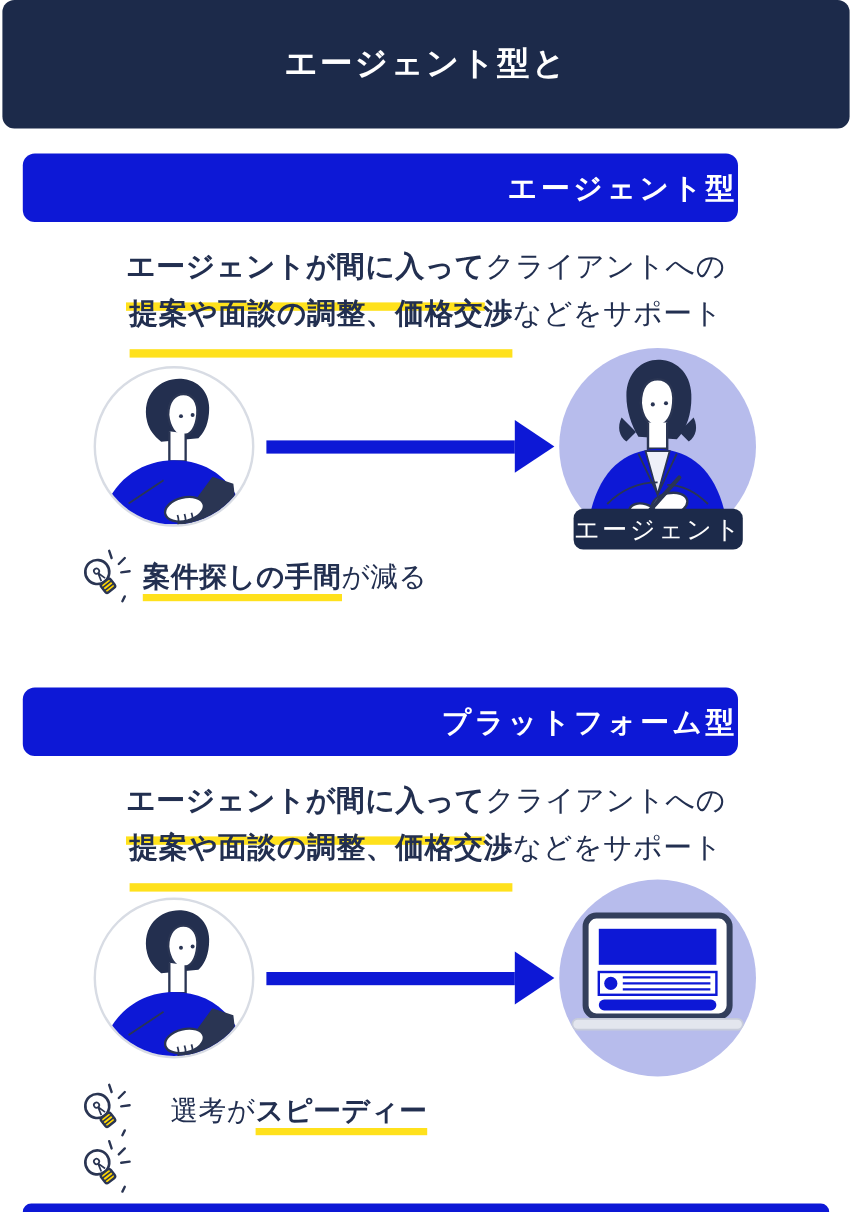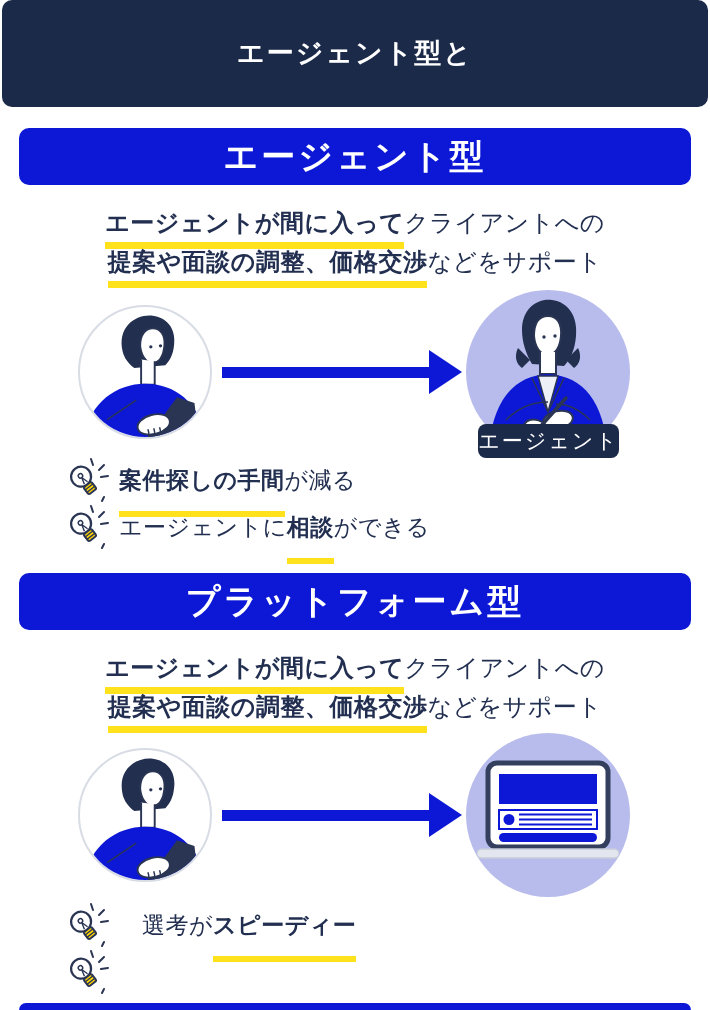--- a/index.html
+++ b/index.html
@@ -29,10 +29,10 @@
   }
 
   .banner{
-    position:absolute;left:19px;width:672px;height:57px;
+    position:absolute;left:19px;width:596px;height:57px;
     background:var(--blue);border-radius:10px;
-    display:flex;align-items:center;justify-content:center;
-    color:#fff;font-size:34px;font-weight:700;letter-spacing:3px;
+    display:flex;align-items:center;justify-content:flex-end;
+    color:#fff;font-size:24px;font-weight:700;letter-spacing:3px;
   }
   .banner.s0{top:128px;}
   .banner.s1{top:573px;}

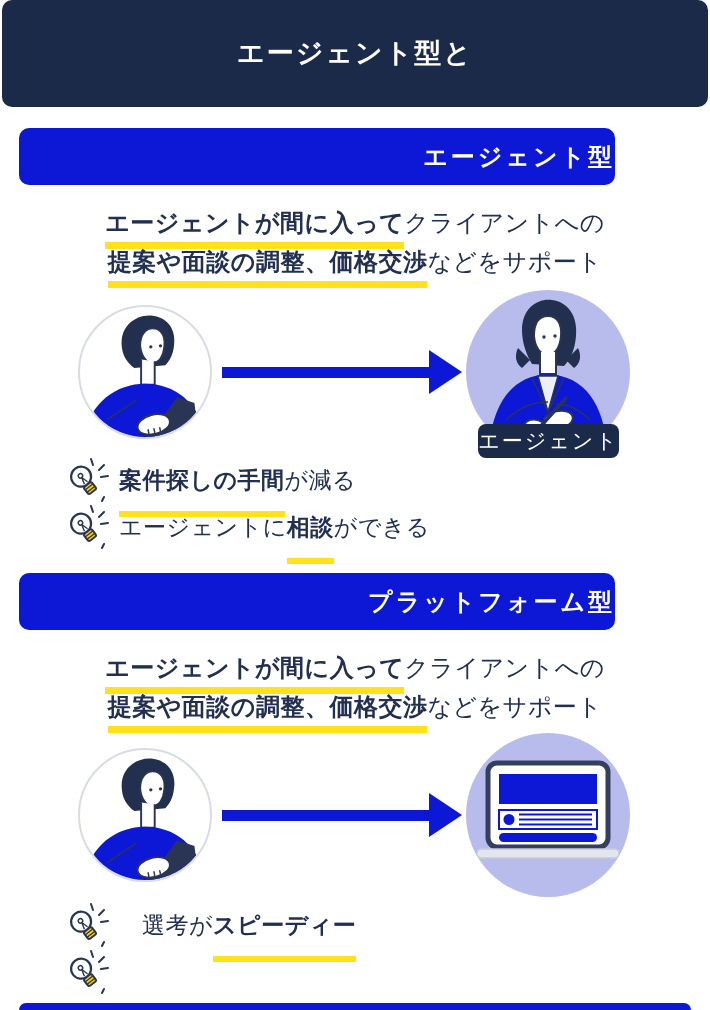--- a/index.html
+++ b/index.html
@@ -44,7 +44,7 @@
   }
   .desc.s0{top:203px;}
   .desc.s1{top:648px;}
-  .hl{font-weight:700;border-bottom:7px solid var(--yellow);padding-bottom:6px;}
+  .hl{font-weight:700;border-bottom:7px solid var(--yellow);padding-bottom:16px;}
 
   .person-circle{
     position:absolute;width:134px;height:134px;border-radius:50%;

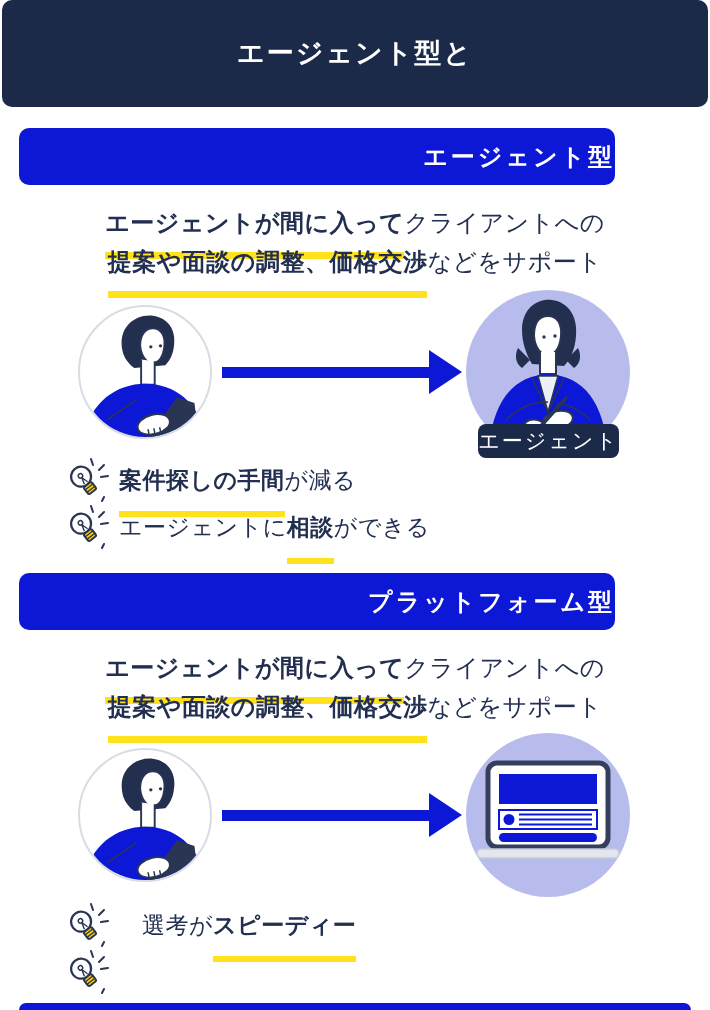--- a/index.html
+++ b/index.html
@@ -82,7 +82,7 @@
     font-size:23px;color:var(--ink);
   }
   .bullet .bt{letter-spacing:0.5px;}
-  .bullet .hl{border-bottom-width:6px;padding-bottom:18px;}
+  .bullet .hl{border-bottom-width:6px;padding-bottom:2px;}
   .bullet.b00{top:457px;}
   .bullet.b01{top:504px;}
   .bullet.b10{top:902px;gap:32px;}

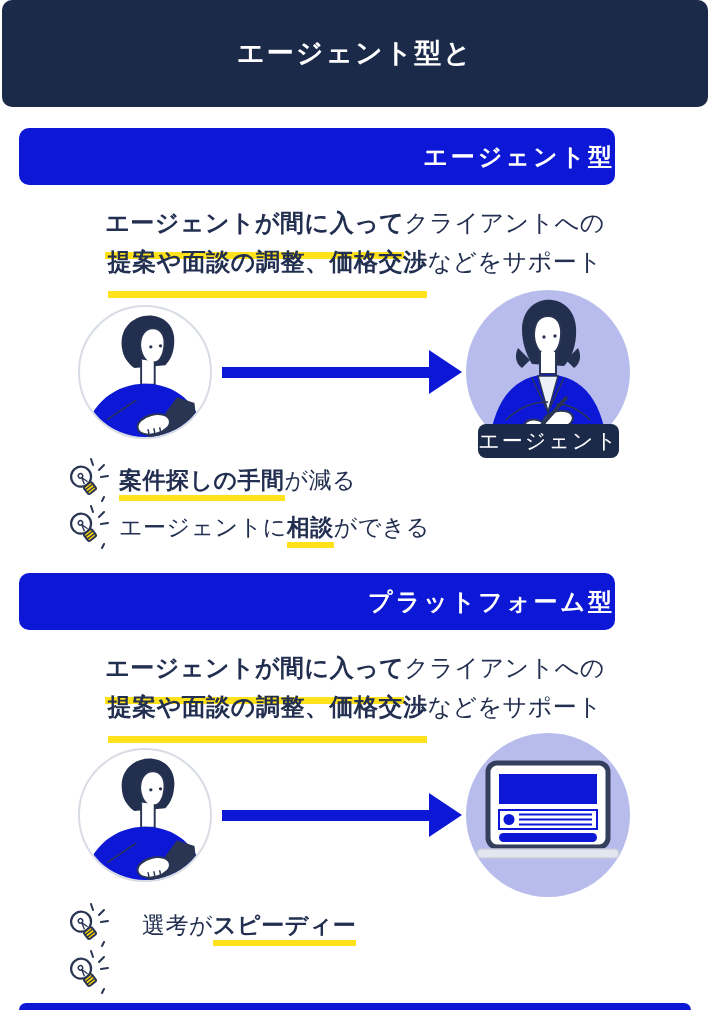--- a/index.html
+++ b/index.html
@@ -172,19 +172,6 @@
     <span class="bt"><span class="hl">案件探しの手間</span><span>が減る</span></span>
   </div>
 
-  <div class="bullet b01">
-    <svg class="bulb" viewBox="0 0 42 46">
-      <g transform="rotate(-38 18 26)">
-        <circle cx="18" cy="18" r="10" fill="#ffffff" stroke="#2a3553" stroke-width="2.2"></circle>
-        <circle cx="18" cy="17" r="2.2" fill="none" stroke="#2a3553" stroke-width="1.4"></circle>
-        <path d="M18,19 L16,26 M18,19 L20,26" stroke="#2a3553" stroke-width="1.4"></path>
-        <rect x="13" y="28" width="10" height="9" rx="2" fill="#ffd500" stroke="#2a3553" stroke-width="2"></rect>
-        <path d="M13,31 h10 M13,34 h10" stroke="#2a3553" stroke-width="1.3"></path>
-      </g>
-      <path d="M23,2 L25,8 M36,8 L31,13 M40,19 L33,20 M36,40 L34,44" stroke="#2a3553" stroke-width="2" stroke-linecap="round"></path>
-    </svg>
-    <span class="bt"><span>エージェントに</span><span class="hl">相談</span><span>ができる</span></span>
-  </div>
 
   <div class="banner s1">
     <span>プラットフォーム型</span>

